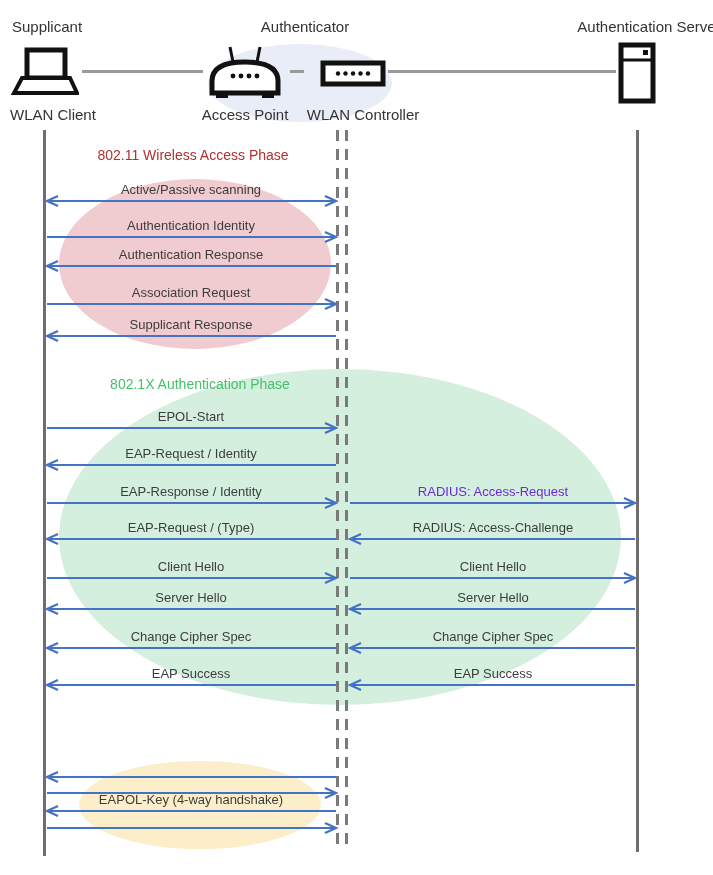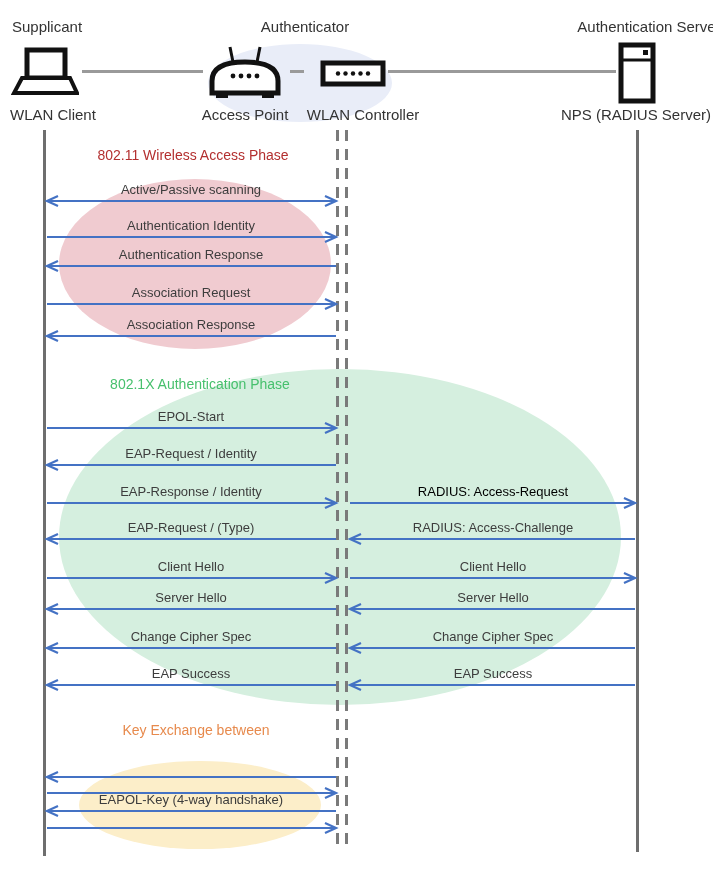--- a/index.html
+++ b/index.html
@@ -81,7 +81,6 @@
   <div class="dev-label" style="left:10px;">WLAN Client</div>
   <div class="dev-label centered" style="left:245px;">Access Point</div>
   <div class="dev-label centered" style="left:363px;">WLAN Controller</div>
-  <div class="dev-label centered" style="left:636px;">NPS (RADIUS Server)</div>
 
   <div class="lifeline" style="left: 43px; height: 726px; background: rgb(110, 110, 110);"></div>
   <div class="dashedline" style="left: 336px; background: repeating-linear-gradient(rgb(122, 122, 122) 0px, rgb(122, 122, 122) 11px, transparent 11px, transparent 19px);"></div>

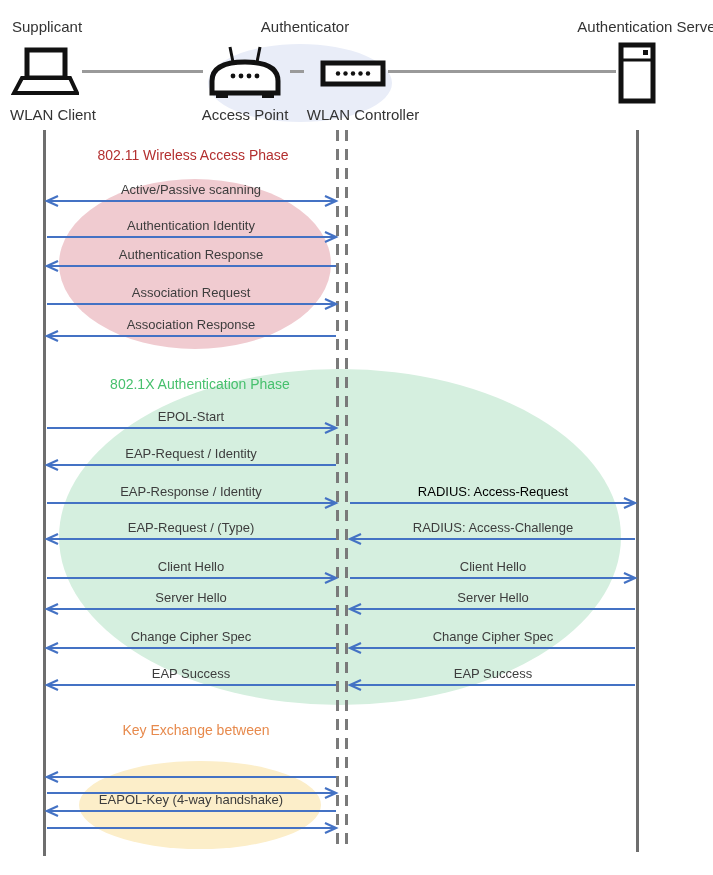--- a/index.html
+++ b/index.html
@@ -188,7 +188,7 @@
       <div class="msg-label" style="left: 191px; top: 218px; color: rgb(61, 61, 61);">Authentication Identity</div>
       <div class="msg-label" style="left: 191px; top: 247px; color: rgb(61, 61, 61);">Authentication Response</div>
       <div class="msg-label" style="left: 191px; top: 285px; color: rgb(61, 61, 61);">Association Request</div>
-      <div class="msg-label" style="left: 191px; top: 317px; color: rgb(61, 61, 61);">Association Response</div>
+      <div class="msg-label" style="left: 191px; top: 317px; color: rgb(61, 61, 61);">Supplicant Response</div>
       <div class="msg-label" style="left: 191px; top: 409px; color: rgb(61, 61, 61);">EPOL-Start</div>
       <div class="msg-label" style="left: 191px; top: 446px; color: rgb(61, 61, 61);">EAP-Request / Identity</div>
       <div class="msg-label" style="left: 191px; top: 484px; color: rgb(61, 61, 61);">EAP-Response / Identity</div>

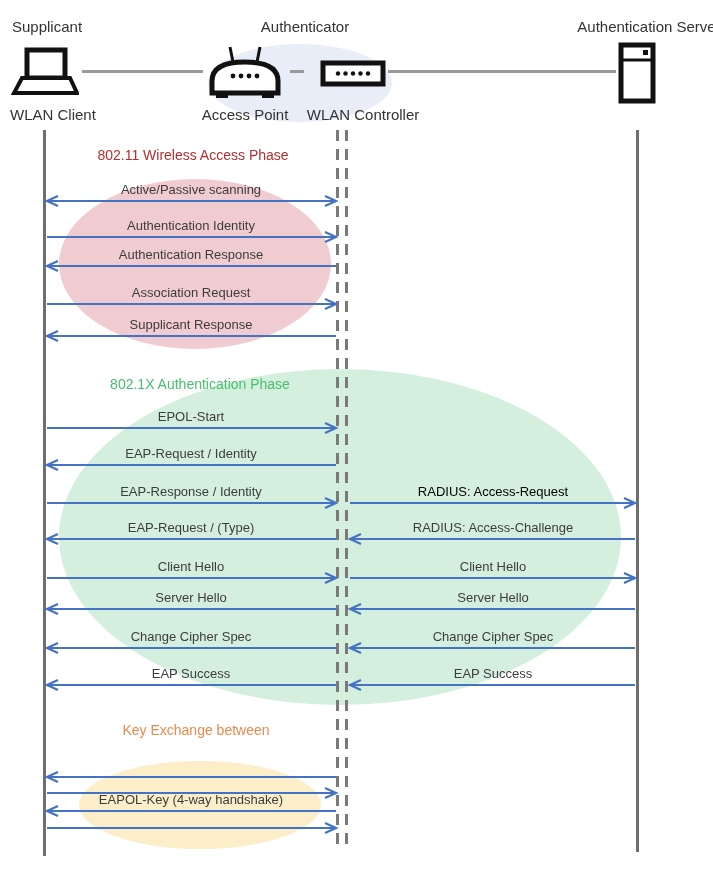--- a/index.html
+++ b/index.html
@@ -192,7 +192,7 @@
       <div class="msg-label" style="left: 191px; top: 409px; color: rgb(61, 61, 61);">EPOL-Start</div>
       <div class="msg-label" style="left: 191px; top: 446px; color: rgb(61, 61, 61);">EAP-Request / Identity</div>
       <div class="msg-label" style="left: 191px; top: 484px; color: rgb(61, 61, 61);">EAP-Response / Identity</div>
-      <div class="msg-label" style="left: 493px; top: 484px; color: #000000;">RADIUS: Access-Request</div>
+      <div class="msg-label" style="left: 493px; top: 484px; color: #6d28d9;">RADIUS: Access-Request</div>
       <div class="msg-label" style="left: 191px; top: 520px; color: rgb(61, 61, 61);">EAP-Request / (Type)</div>
       <div class="msg-label" style="left: 493px; top: 520px; color: rgb(61, 61, 61);">RADIUS: Access-Challenge</div>
       <div class="msg-label" style="left: 191px; top: 559px; color: rgb(61, 61, 61);">Client Hello</div>

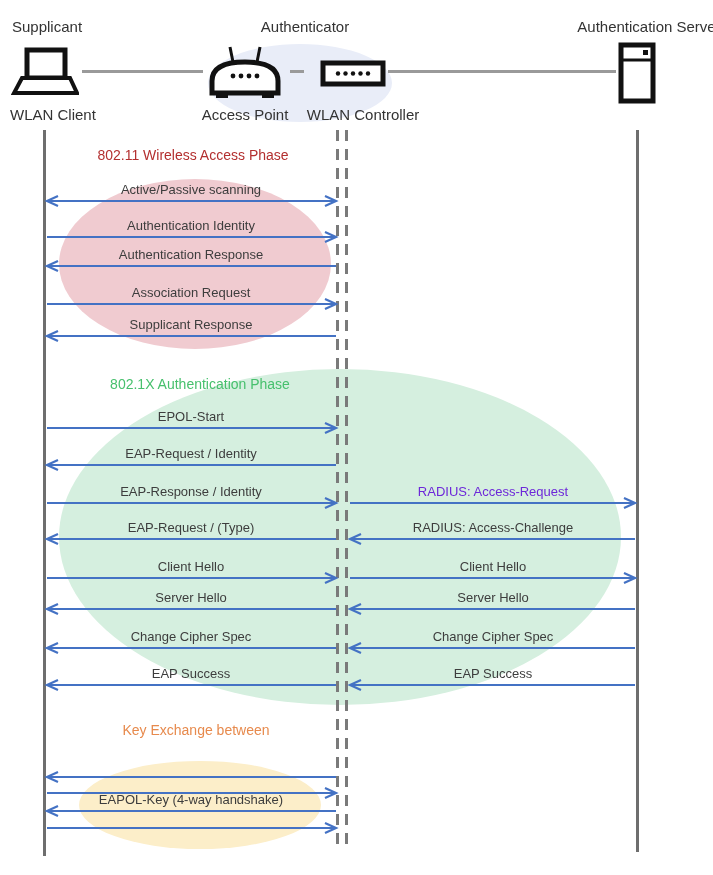--- a/index.html
+++ b/index.html
@@ -213,7 +213,6 @@
         <div>802.1X Authentication Phase</div>
       </div>
       <div class="phase-title" style="left: 196px; top: 721px; color: rgb(231, 138, 77);">
-        <div>Key Exchange between</div>
       </div>
     </div>
 </div>

